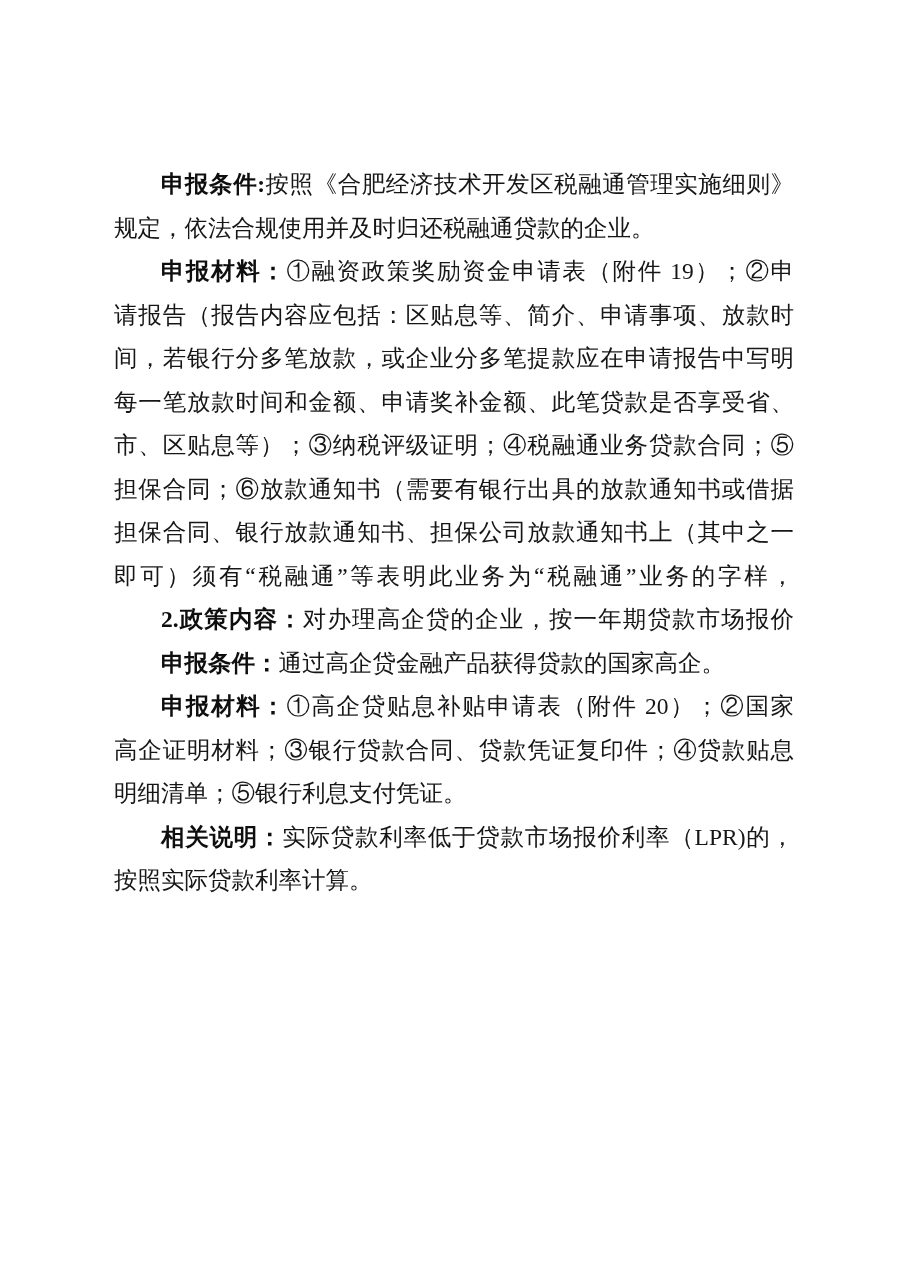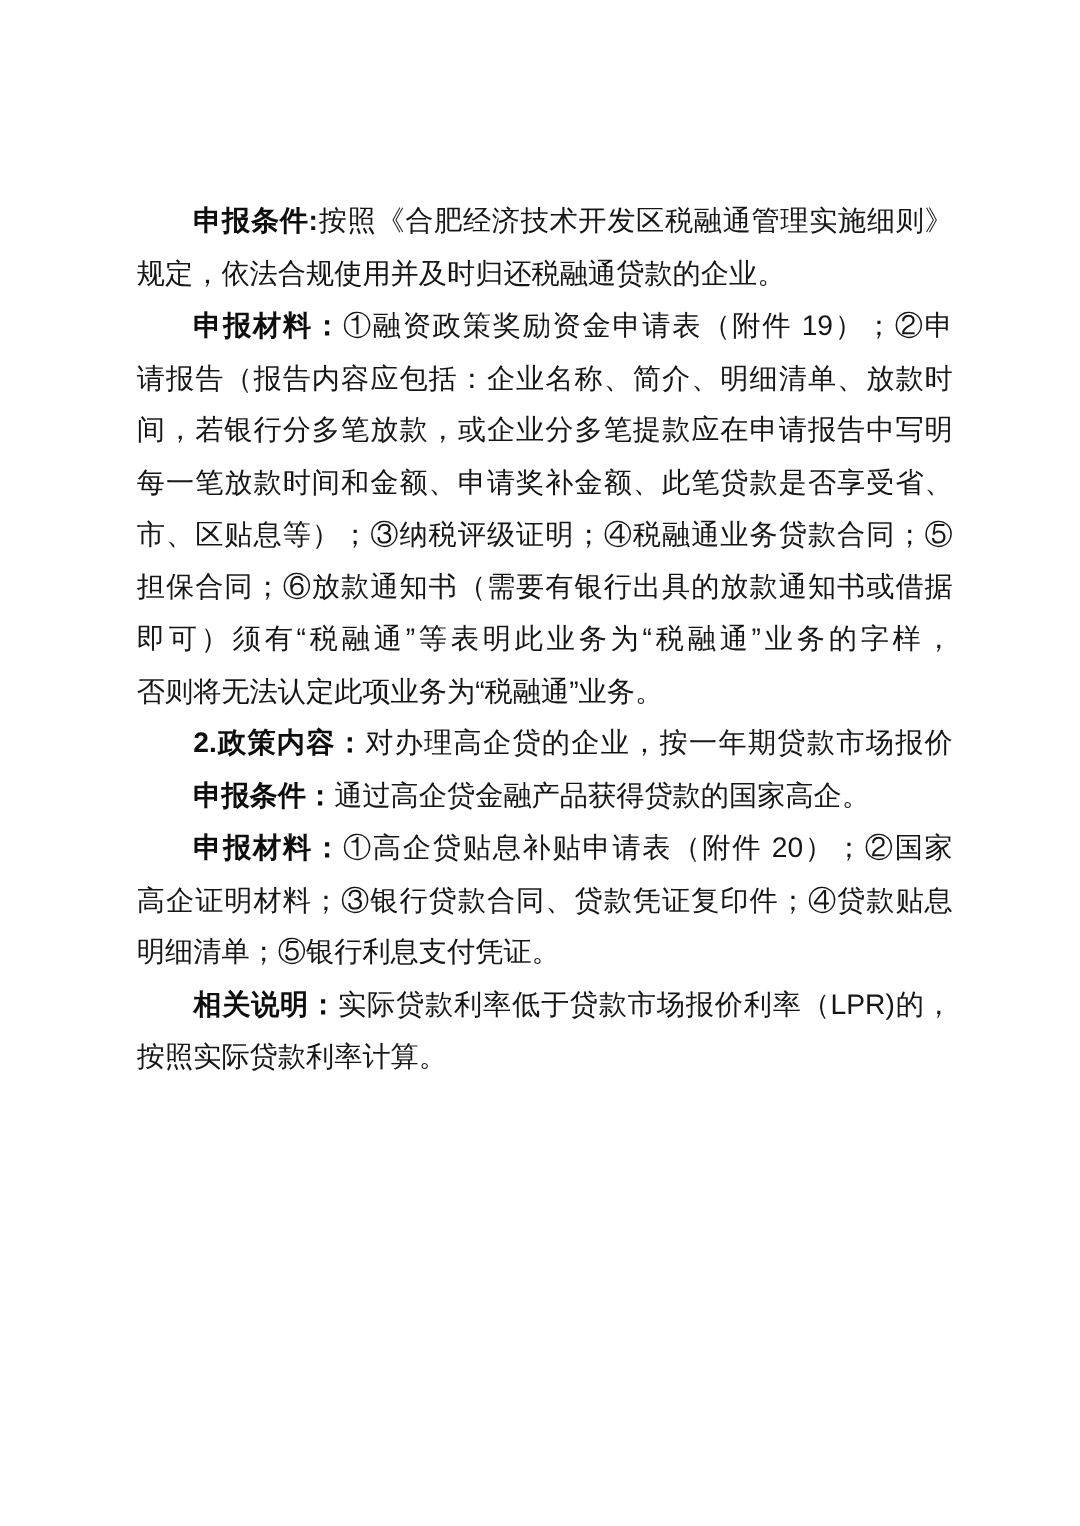--- a/index.html
+++ b/index.html
@@ -13,7 +13,7 @@
     height: 978px;
     background: #ffffff;
     overflow: hidden;
-    font-family: Liberation Sans, sans-serif;
+    font-family: Liberation Serif, serif;
     color: #161616;
   }
   .body-text {

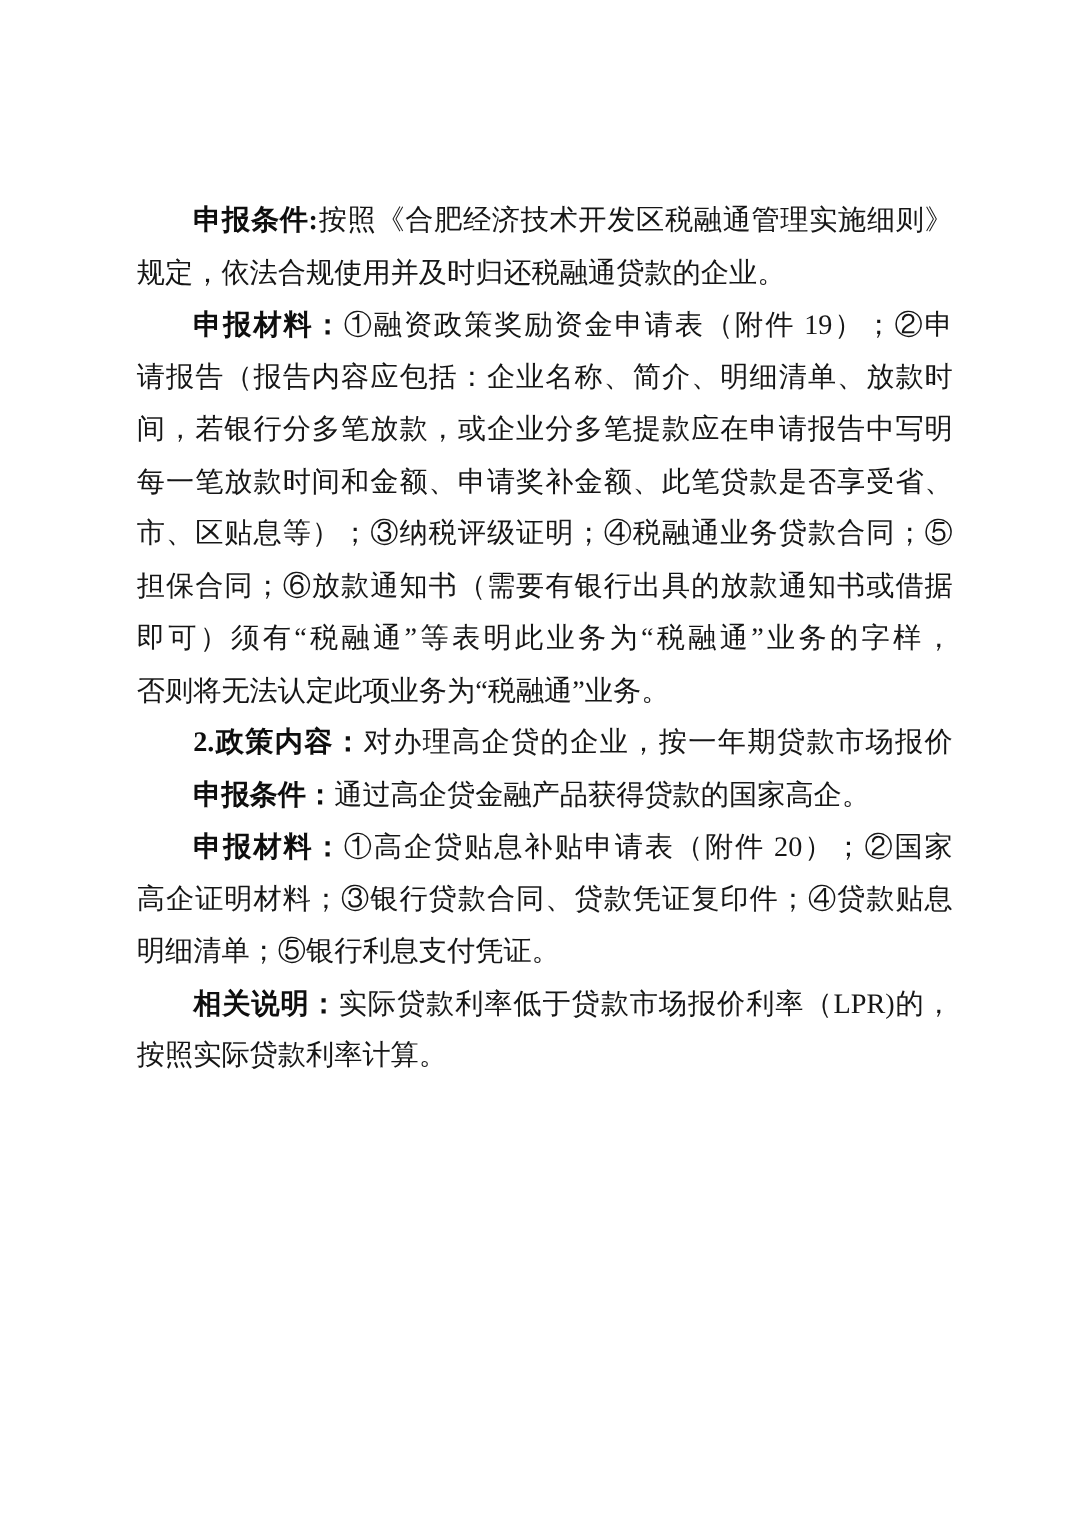--- a/index.html
+++ b/index.html
@@ -59,7 +59,7 @@
       <div class="line first"><span class="label">申报条件:</span>按照《合肥经济技术开发区税融通管理实施细则》</div>
       <div class="line last">规定，依法合规使用并及时归还税融通贷款的企业。</div>
       <div class="line first"><span class="label">申报材料：</span>①融资政策奖励资金申请表（附件 19）；②申</div>
-      <div class="line">请报告（报告内容应包括：企业名称、简介、明细清单、放款时</div>
+      <div class="line">请报告（报告内容应包括：区贴息等、简介、申请事项、放款时</div>
       <div class="line">间，若银行分多笔放款，或企业分多笔提款应在申请报告中写明</div>
       <div class="line">每一笔放款时间和金额、申请奖补金额、此笔贷款是否享受省、</div>
       <div class="line">市、区贴息等）；③纳税评级证明；④税融通业务贷款合同；⑤</div>

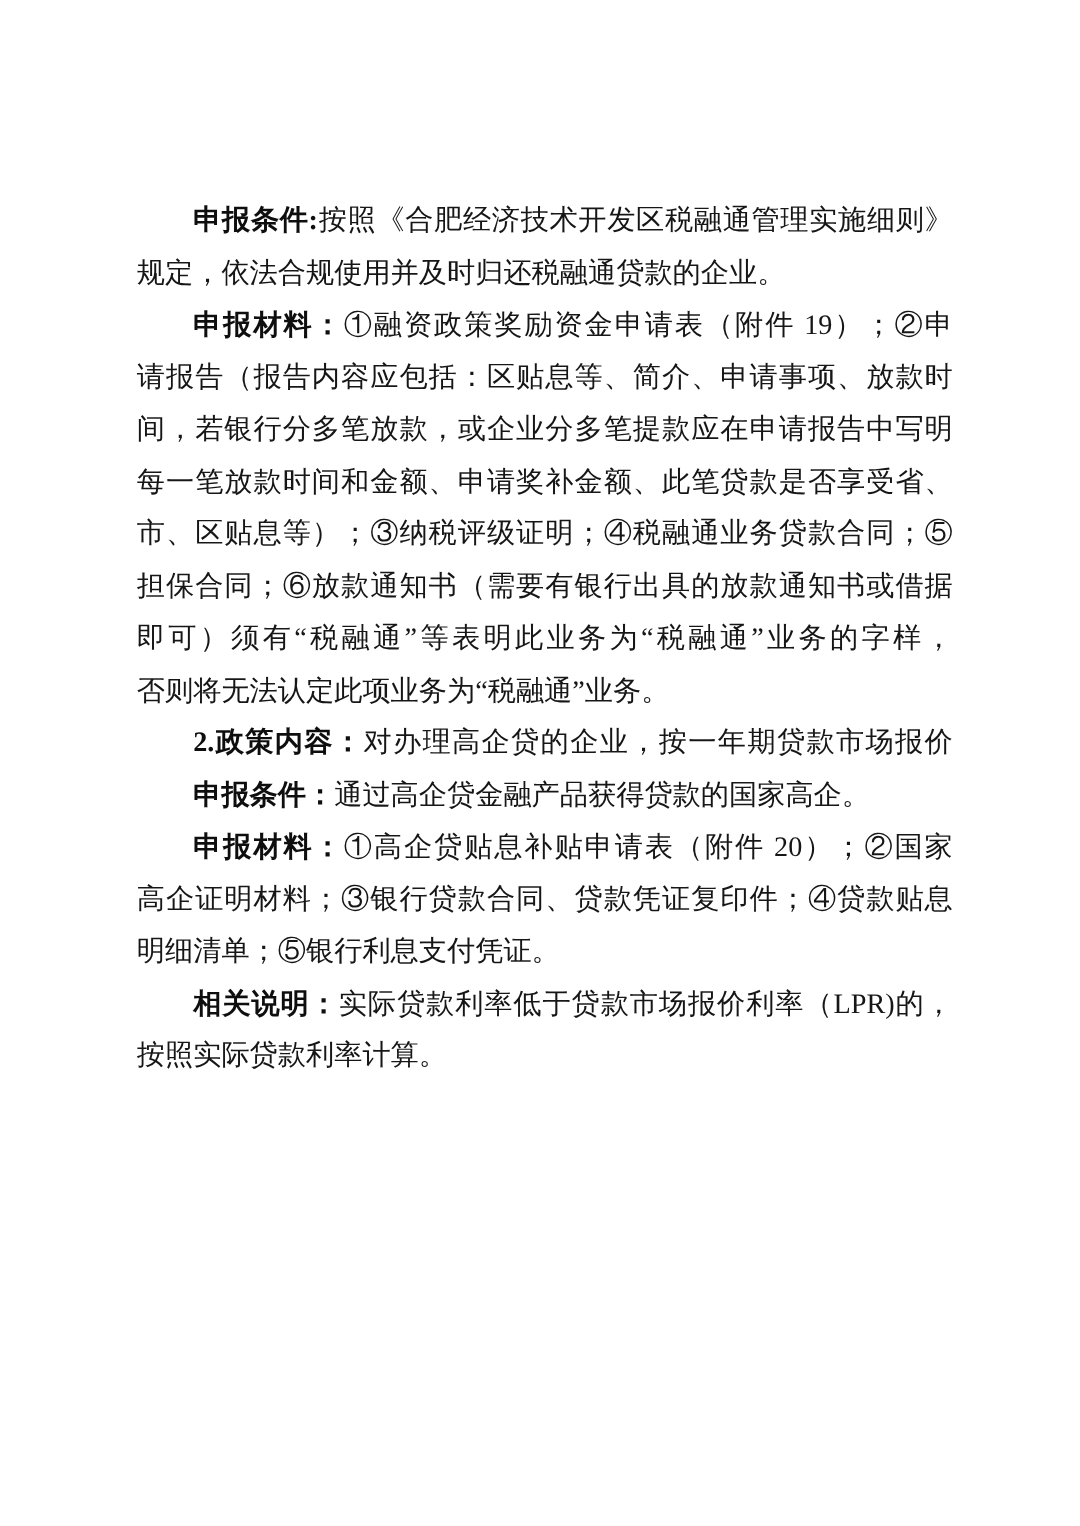--- a/index.html
+++ b/index.html
@@ -64,6 +64,7 @@
       <div class="line">每一笔放款时间和金额、申请奖补金额、此笔贷款是否享受省、</div>
       <div class="line">市、区贴息等）；③纳税评级证明；④税融通业务贷款合同；⑤</div>
       <div class="line">担保合同；⑥放款通知书（需要有银行出具的放款通知书或借据</div>
+      <div class="line">担保合同、银行放款通知书、担保公司放款通知书上（其中之一</div>
       <div class="line">即可）须有“税融通”等表明此业务为“税融通”业务的字样，</div>
       <div class="line last">否则将无法认定此项业务为“税融通”业务。</div>
       <div class="line first"><span class="label">2.政策内容：</span>对办理高企贷的企业，按一年期贷款市场报价</div>

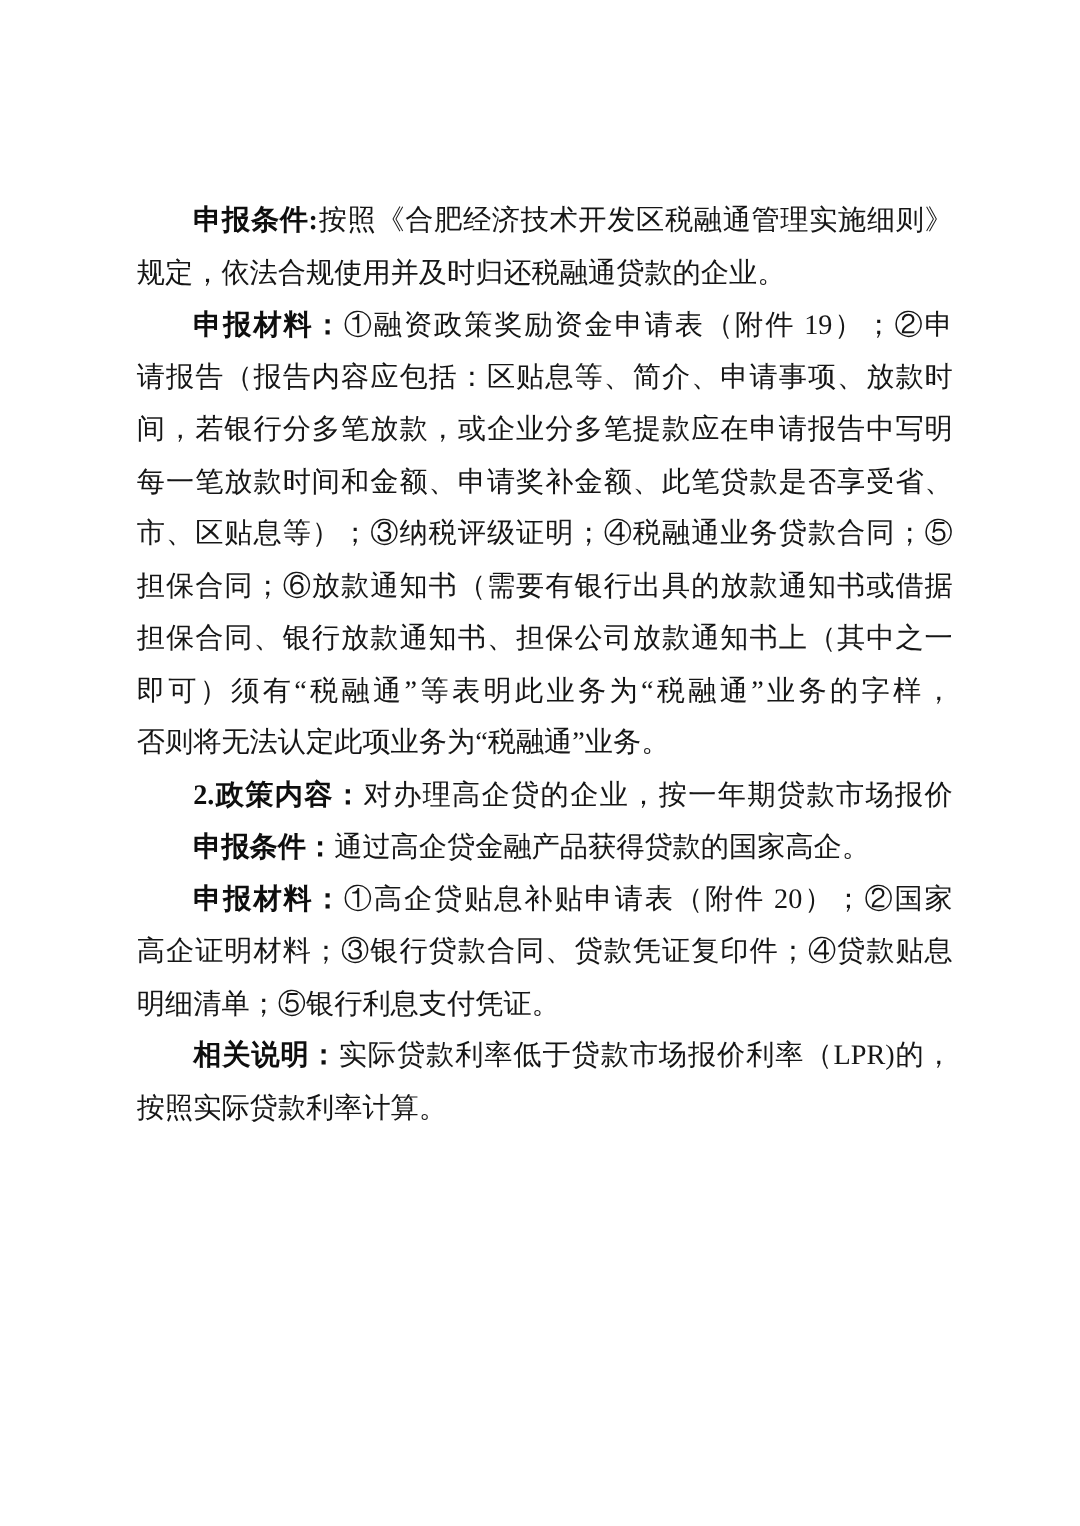--- a/index.html
+++ b/index.html
@@ -66,7 +66,6 @@
       <div class="line">担保合同；⑥放款通知书（需要有银行出具的放款通知书或借据</div>
       <div class="line">担保合同、银行放款通知书、担保公司放款通知书上（其中之一</div>
       <div class="line">即可）须有“税融通”等表明此业务为“税融通”业务的字样，</div>
-      <div class="line last">否则将无法认定此项业务为“税融通”业务。</div>
       <div class="line first"><span class="label">2.政策内容：</span>对办理高企贷的企业，按一年期贷款市场报价</div>
       <div class="line first last"><span class="label">申报条件：</span>通过高企贷金融产品获得贷款的国家高企。</div>
       <div class="line first"><span class="label">申报材料：</span>①高企贷贴息补贴申请表（附件 20）；②国家</div>

